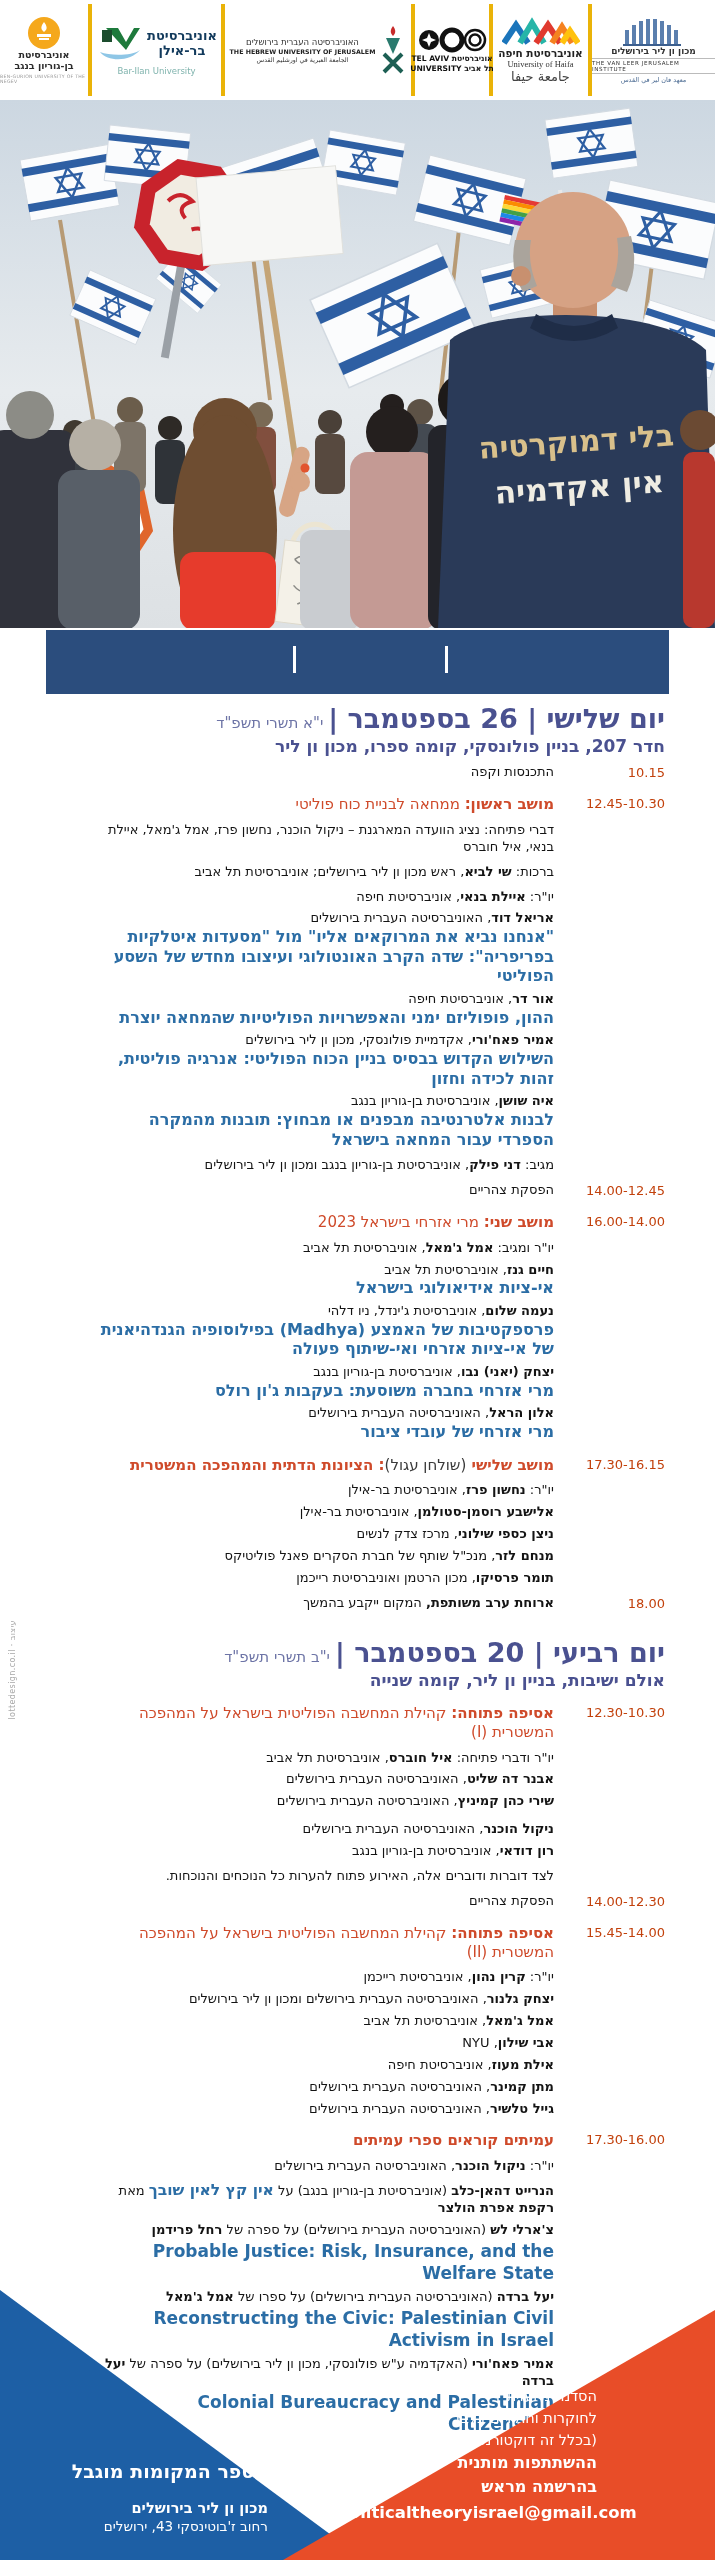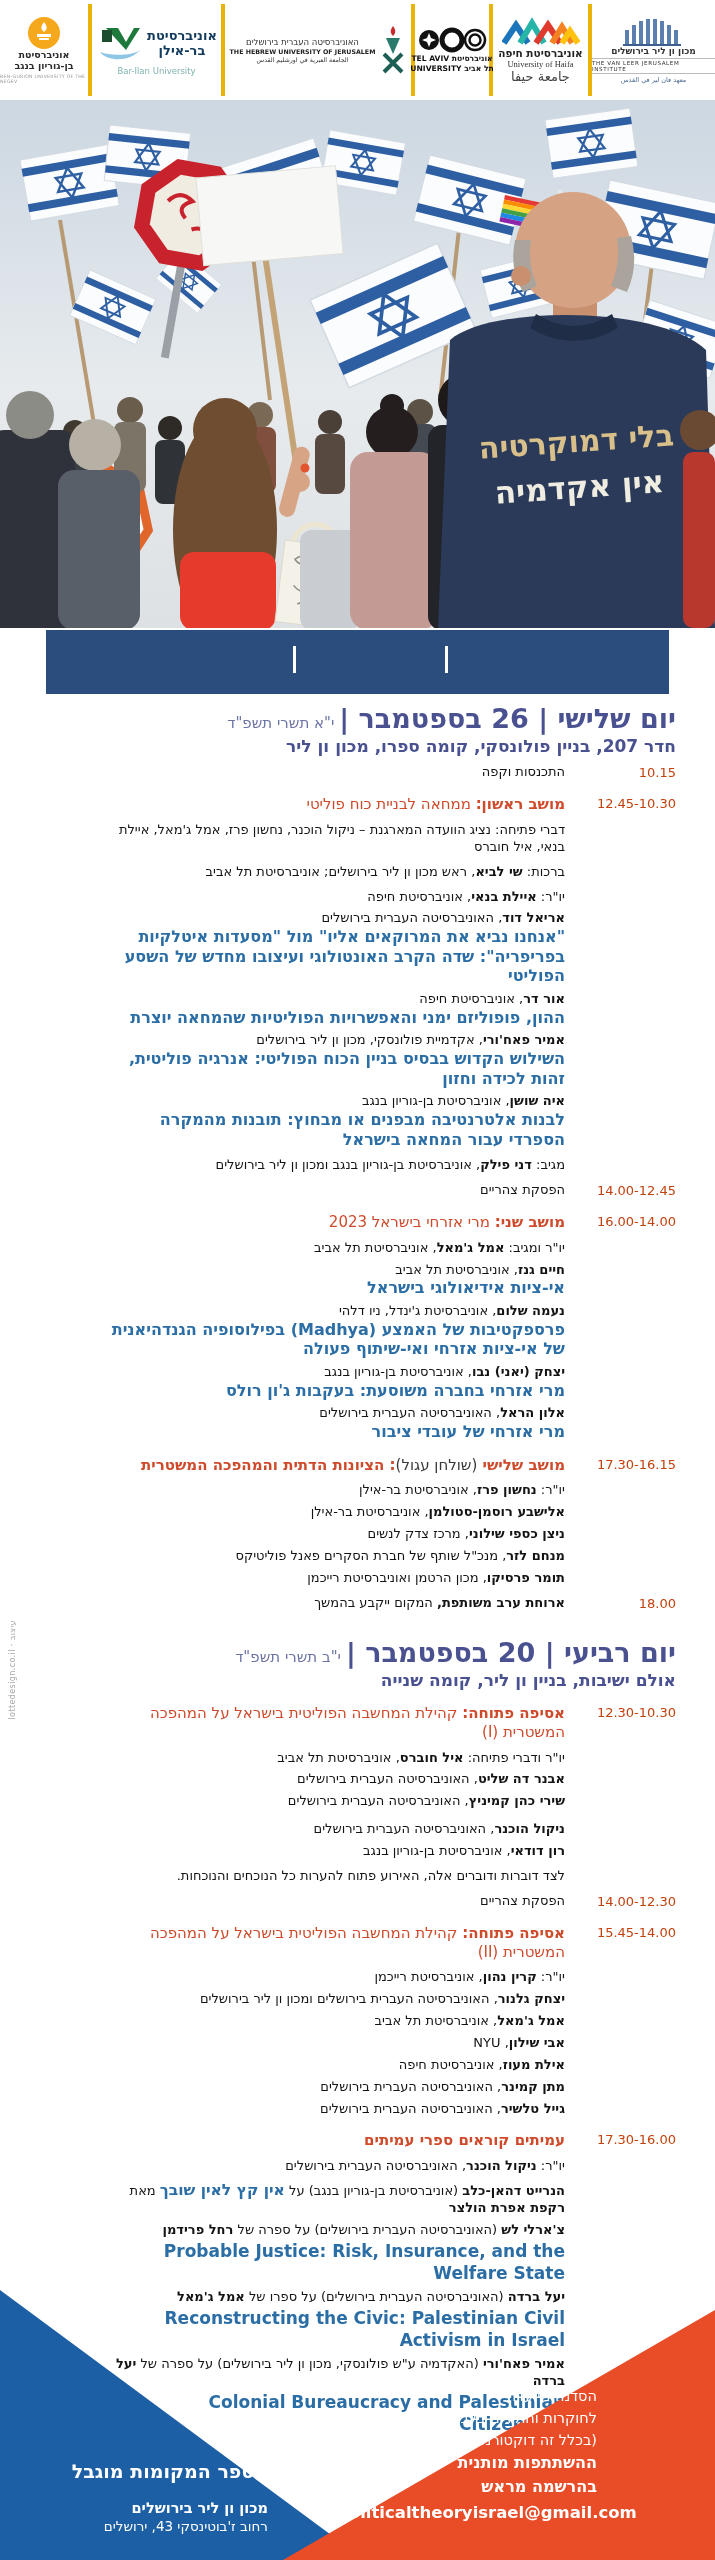--- a/index.html
+++ b/index.html
@@ -41,7 +41,7 @@
   .s1{left:247px;}.s2{left:399px;}
 
   
-  .content{direction:rtl;padding:10px 39px 0 56px;}
+  .content{direction:rtl;padding:10px 50px 0 56px;}
   .day-h{line-height:1.12;}
   .dh-big{font-size:27px;font-weight:bold;color:#4a5190;}
   .dh-sm{font-size:15px;color:#6d74a6;margin-right:5px;}

